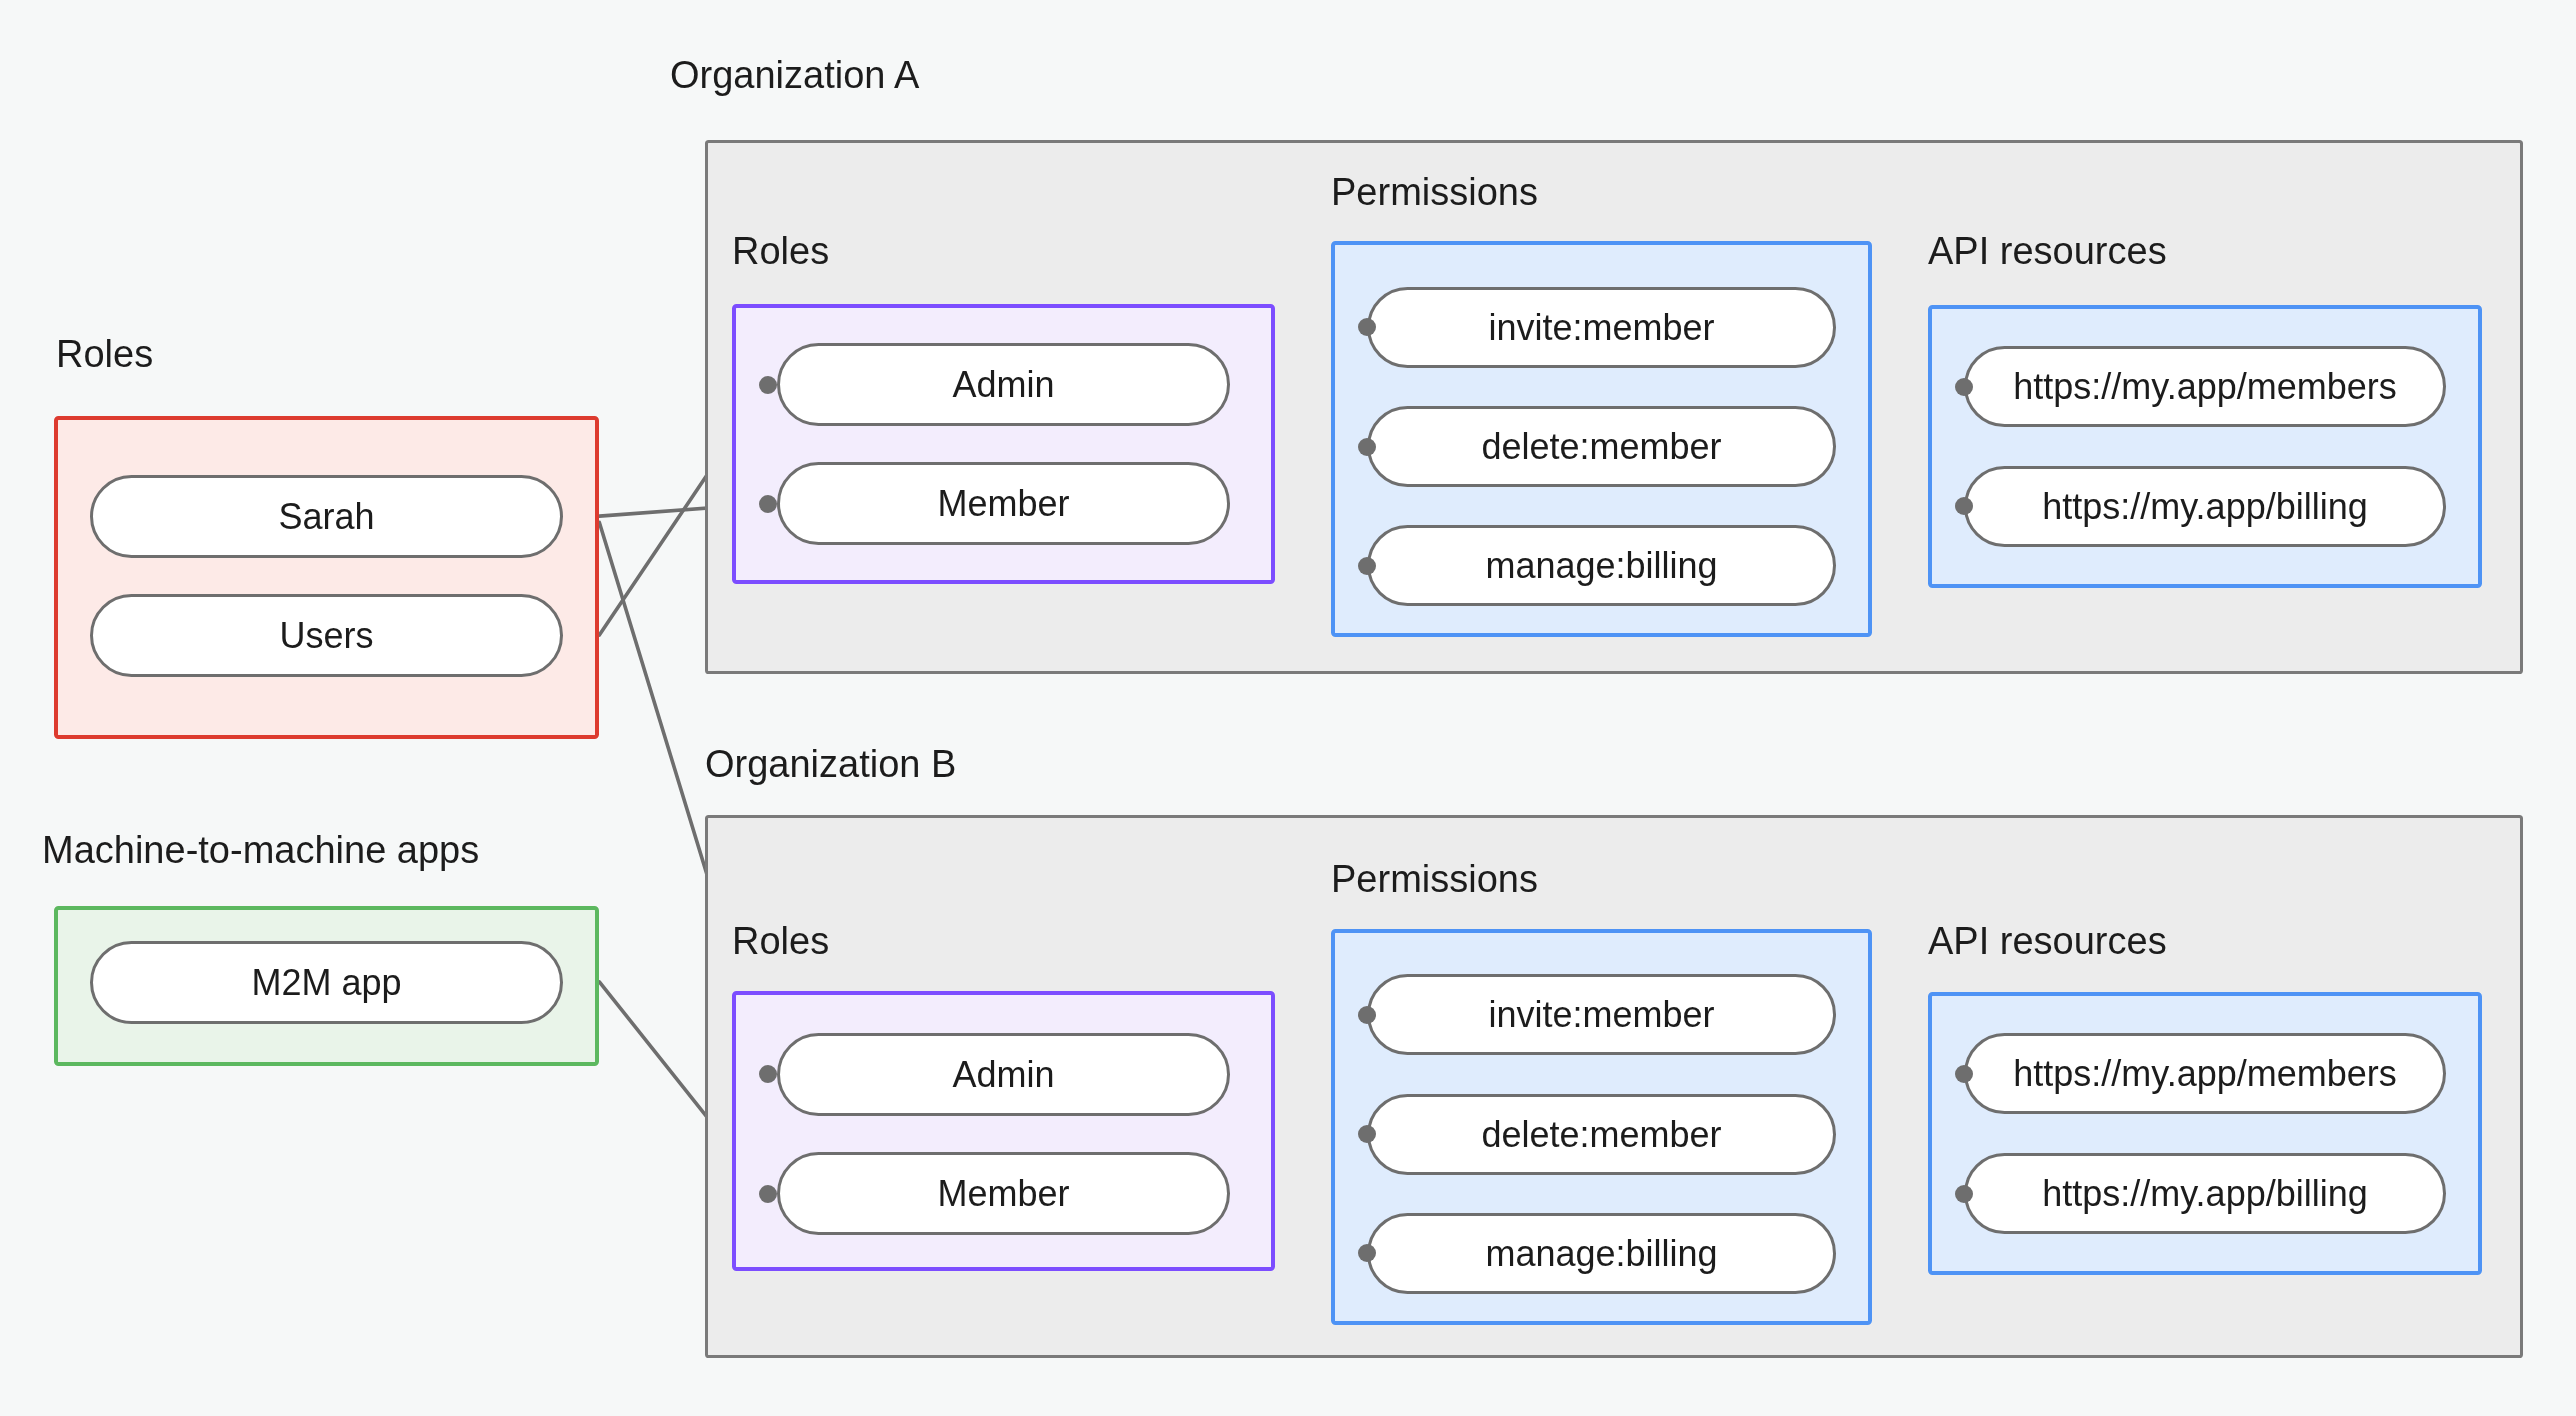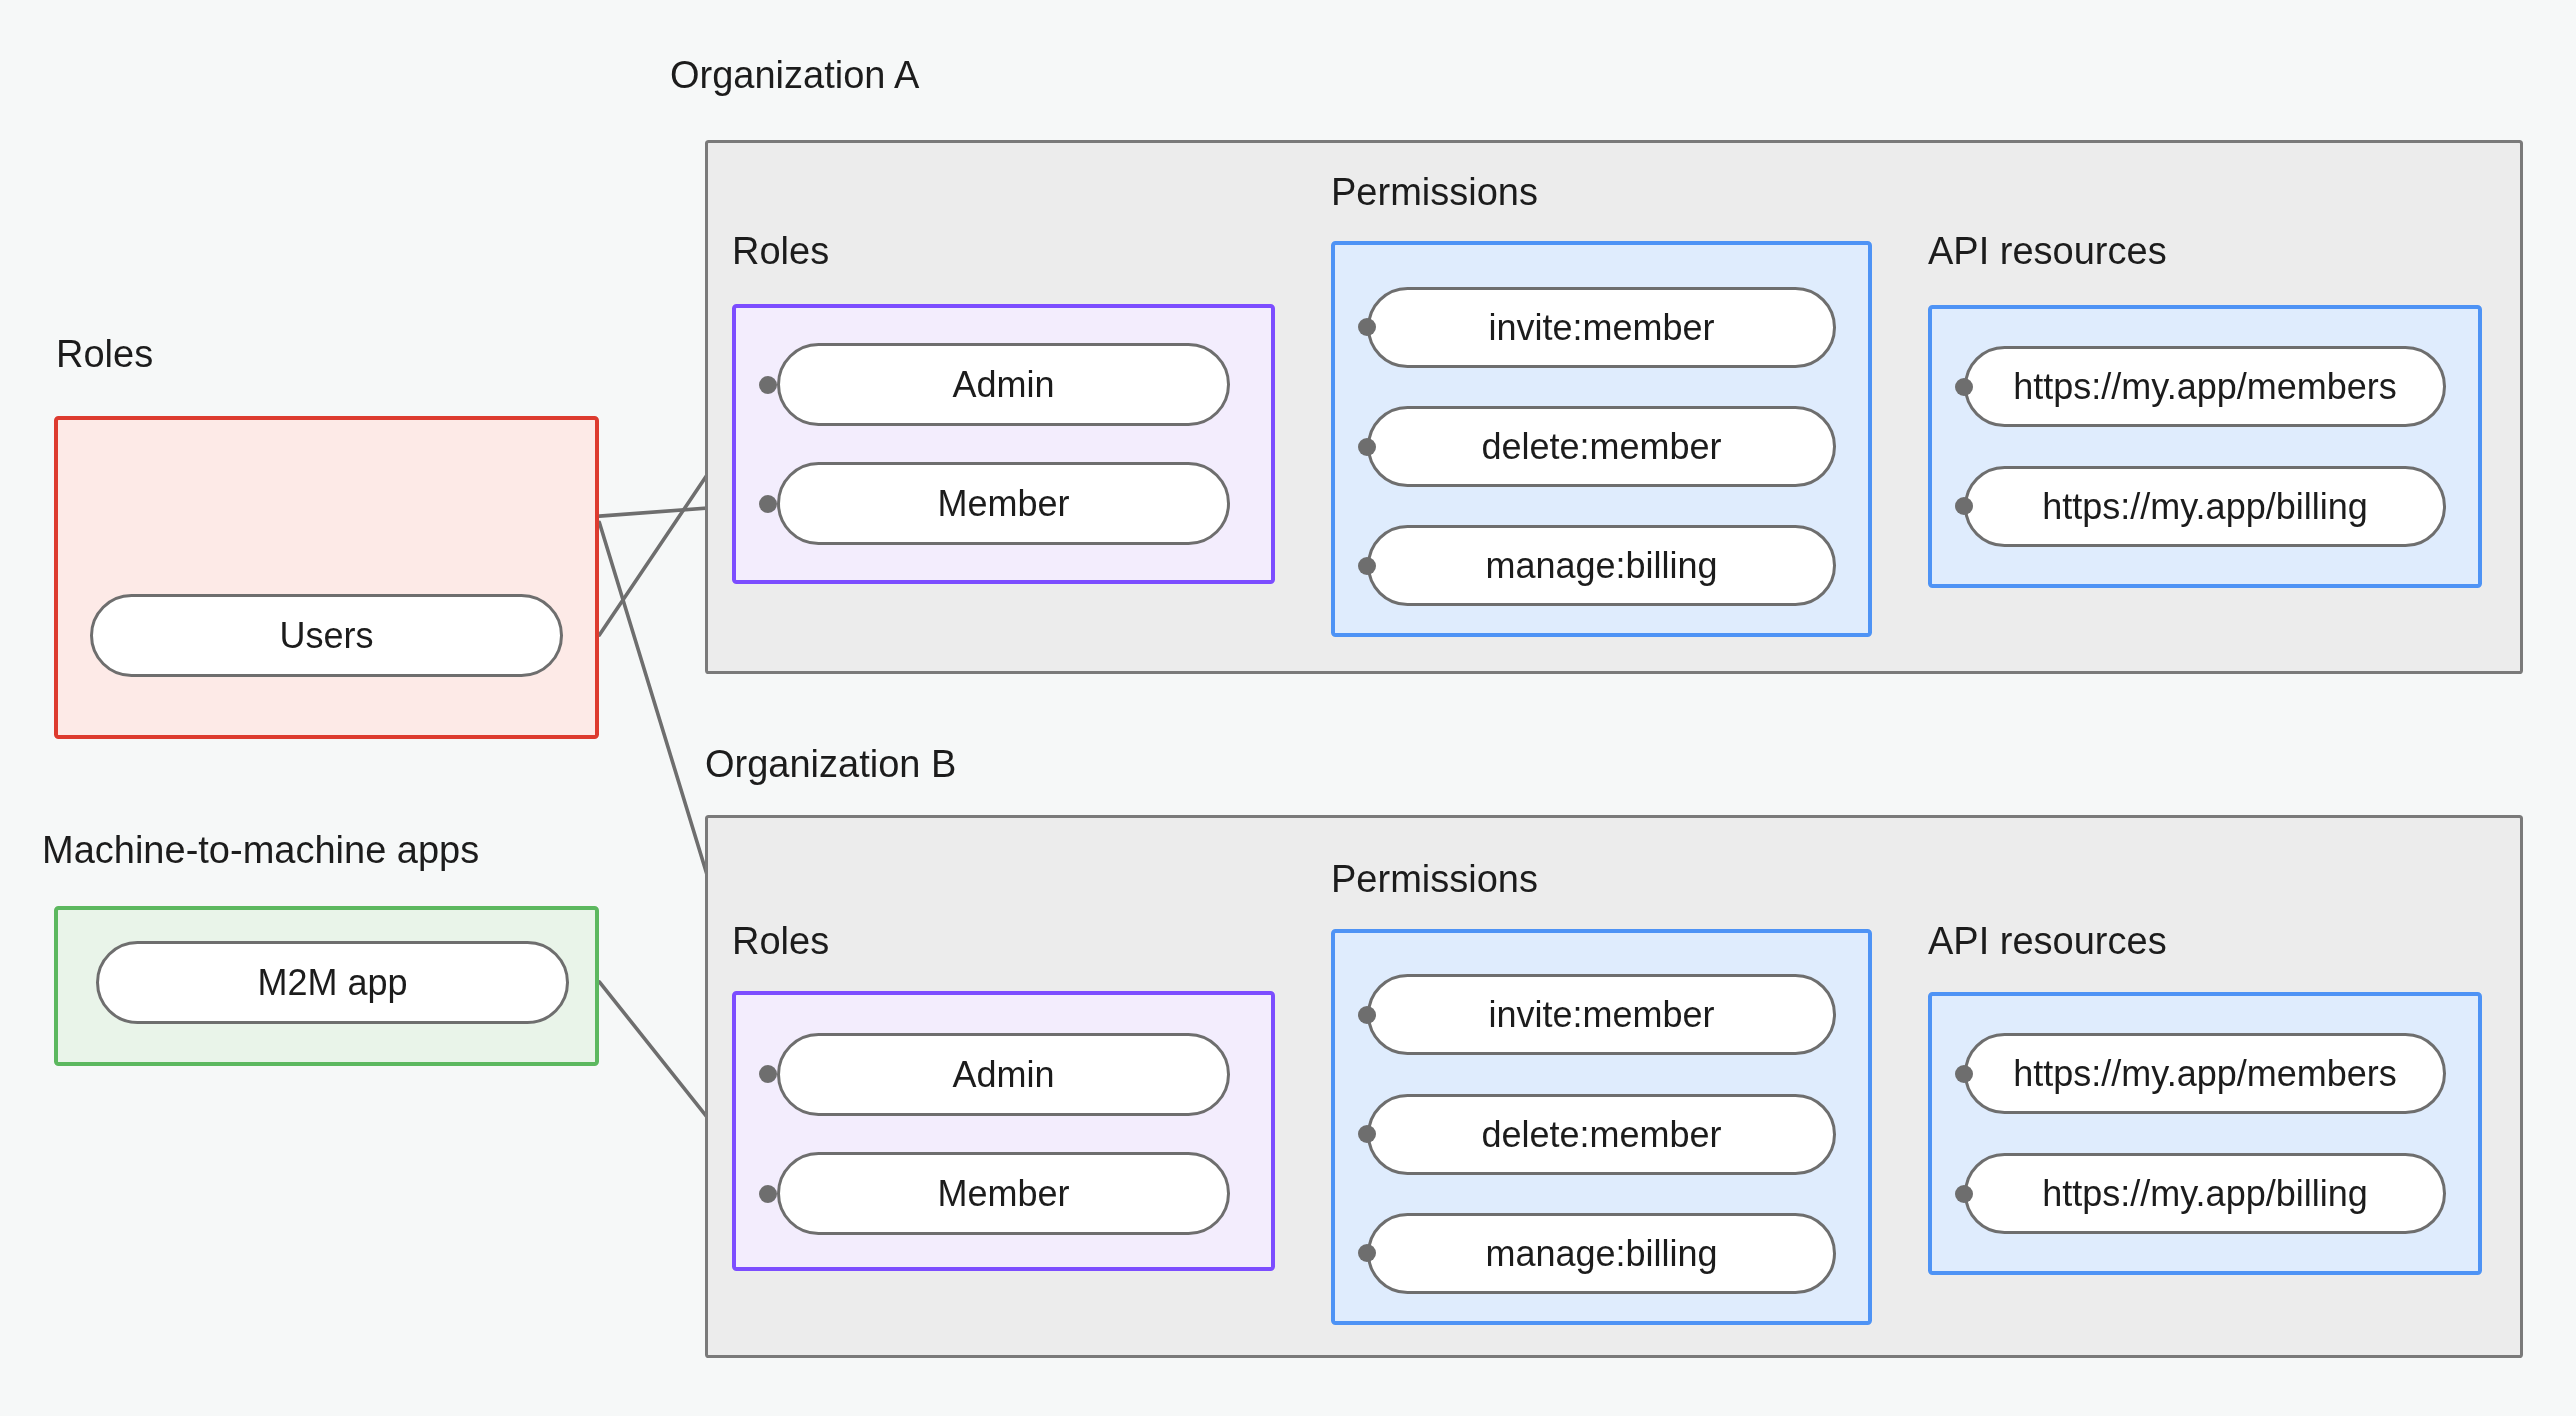--- a/index.html
+++ b/index.html
@@ -195,6 +195,9 @@
 
   <div class="group-label" style="left:56px;top:335px;">Roles</div>
   <div class="grp users" style="left:54px;top:416px;width:545px;height:323px;"></div>
+  <div class="pill" style="left:90px;top:475px;width:473px;height:83px;">
+    <span>Sarah</span>
+  </div>
   <div class="pill" style="left:90px;top:594px;width:473px;height:83px;">
     <span>Users</span>
   </div>

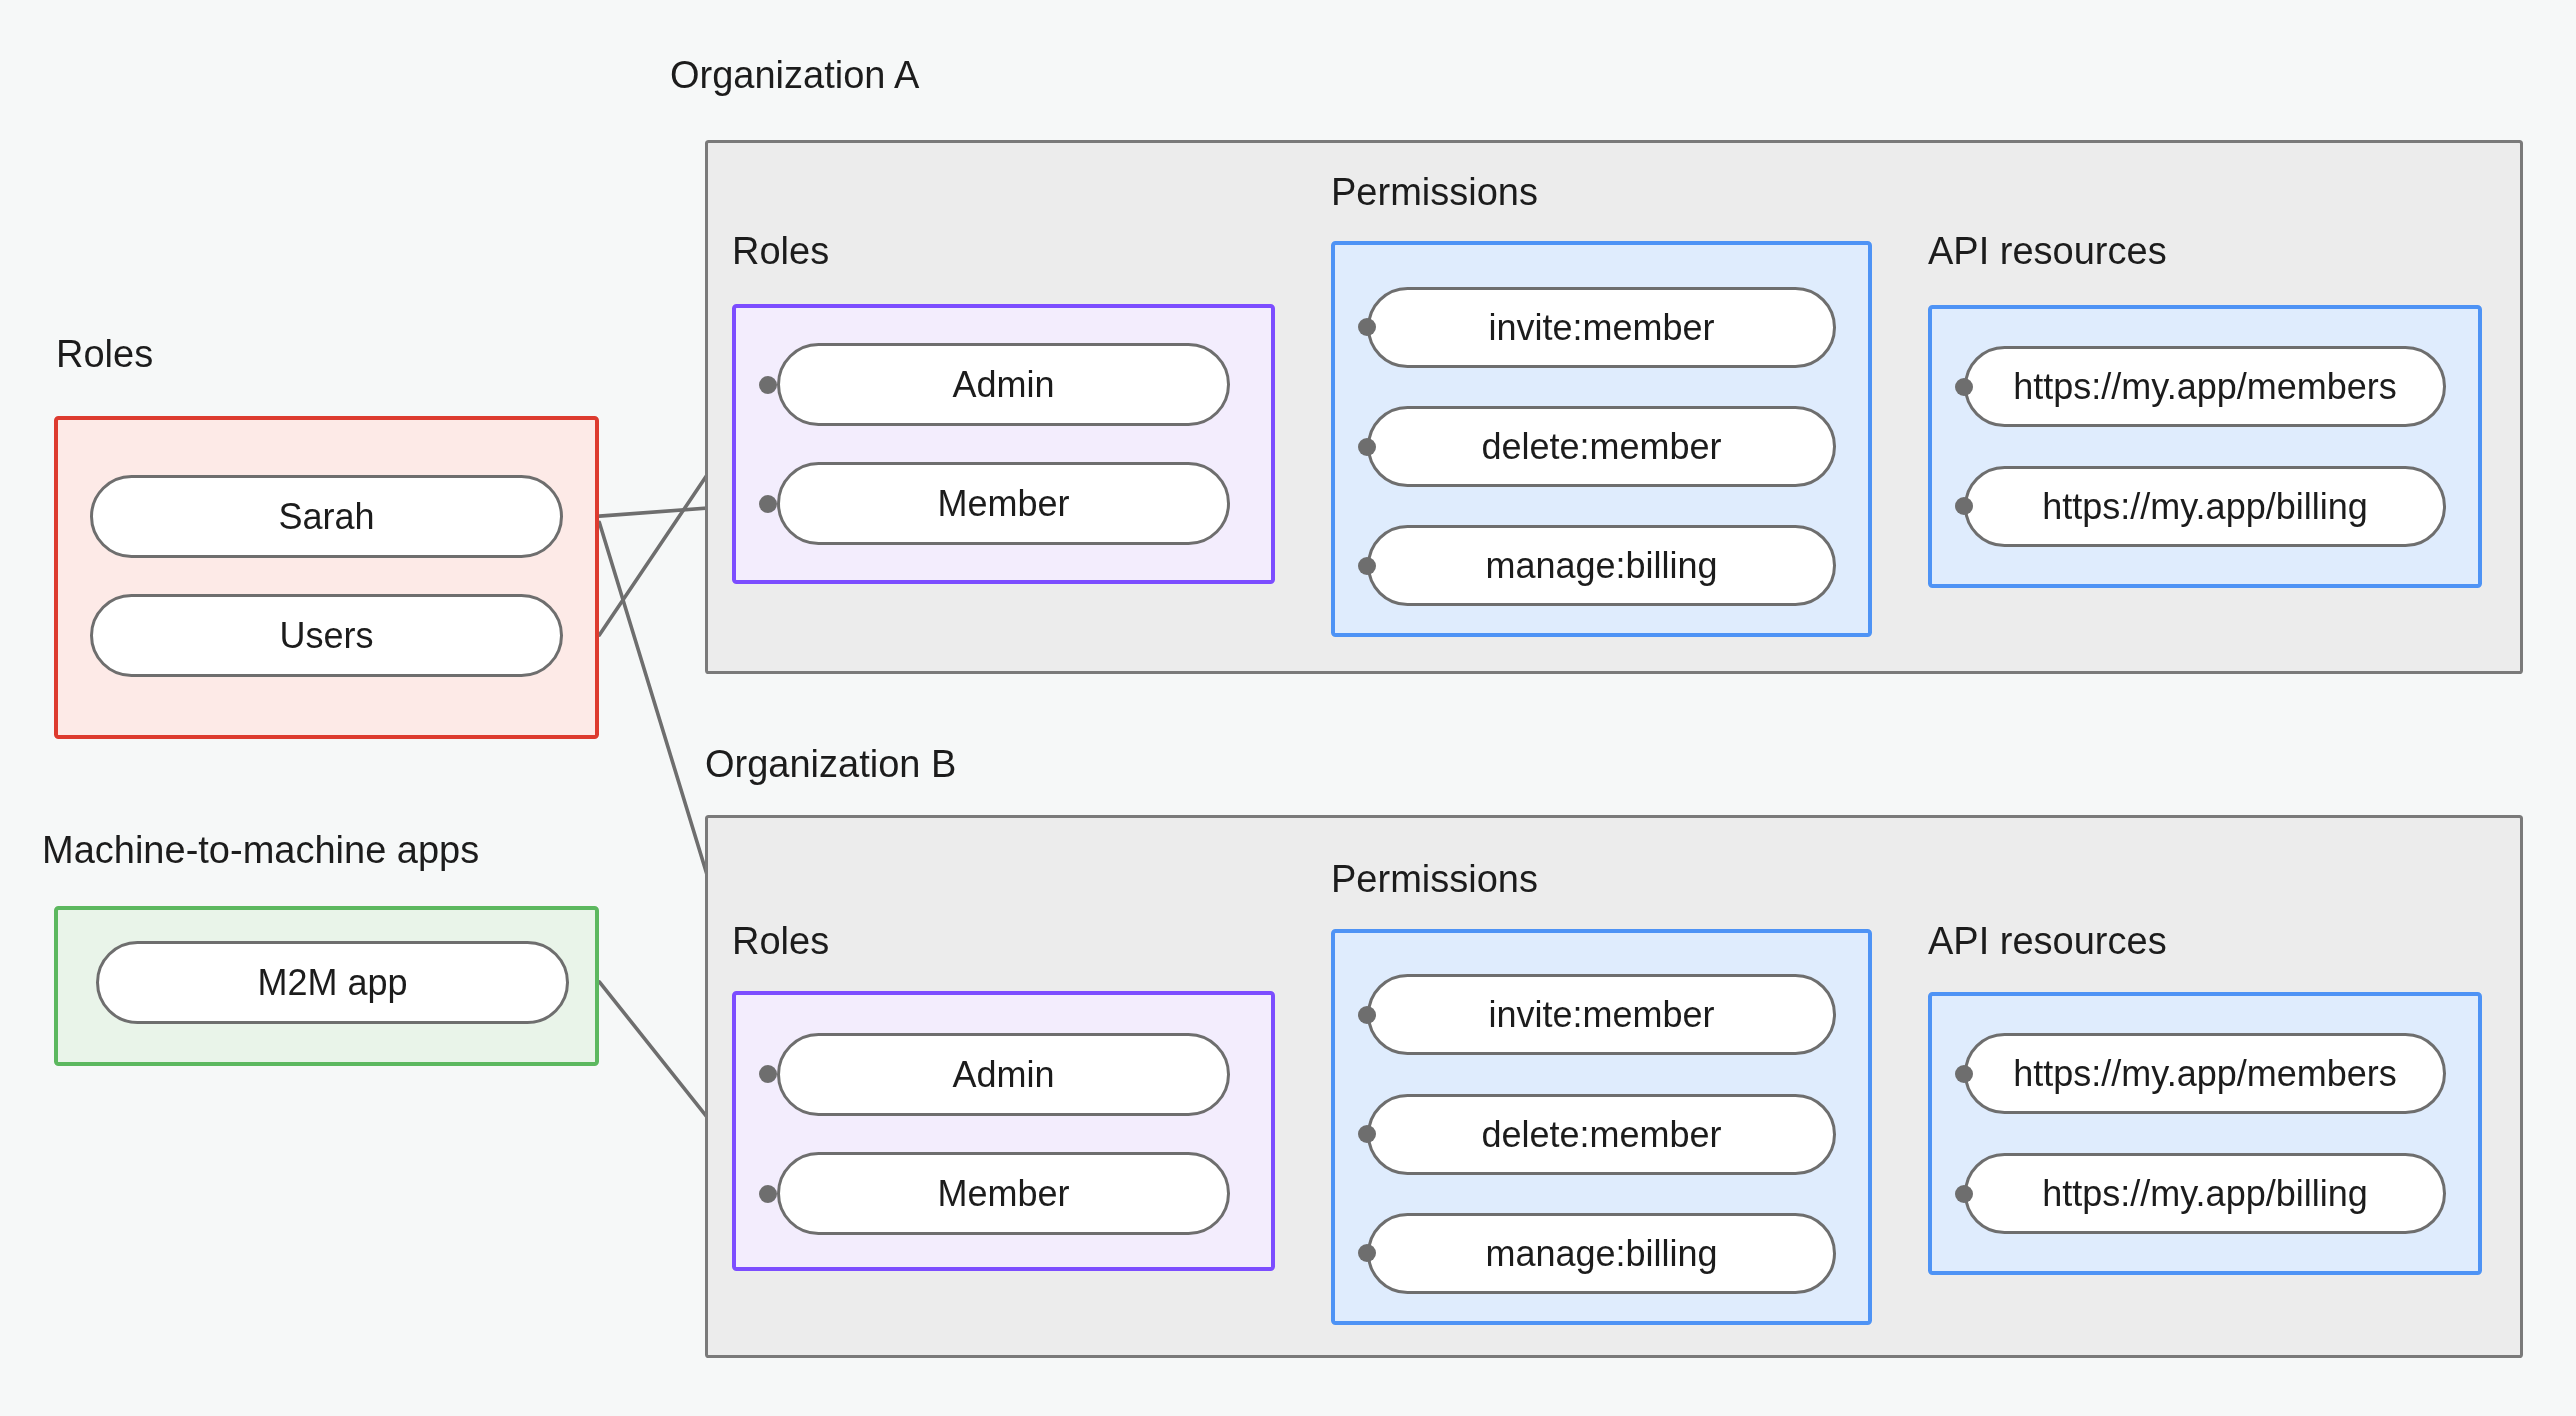--- a/index.html
+++ b/index.html
@@ -204,7 +204,7 @@
 
   <div class="group-label" style="left:42px;top:831px;">Machine-to-machine apps</div>
   <div class="grp m2m" style="left:54px;top:906px;width:545px;height:160px;"></div>
-  <div class="pill" style="left:96px;top:941px;width:473px;height:83px;">
+  <div class="pill" style="left:90px;top:941px;width:473px;height:83px;">
     <span>M2M app</span>
   </div>
 

